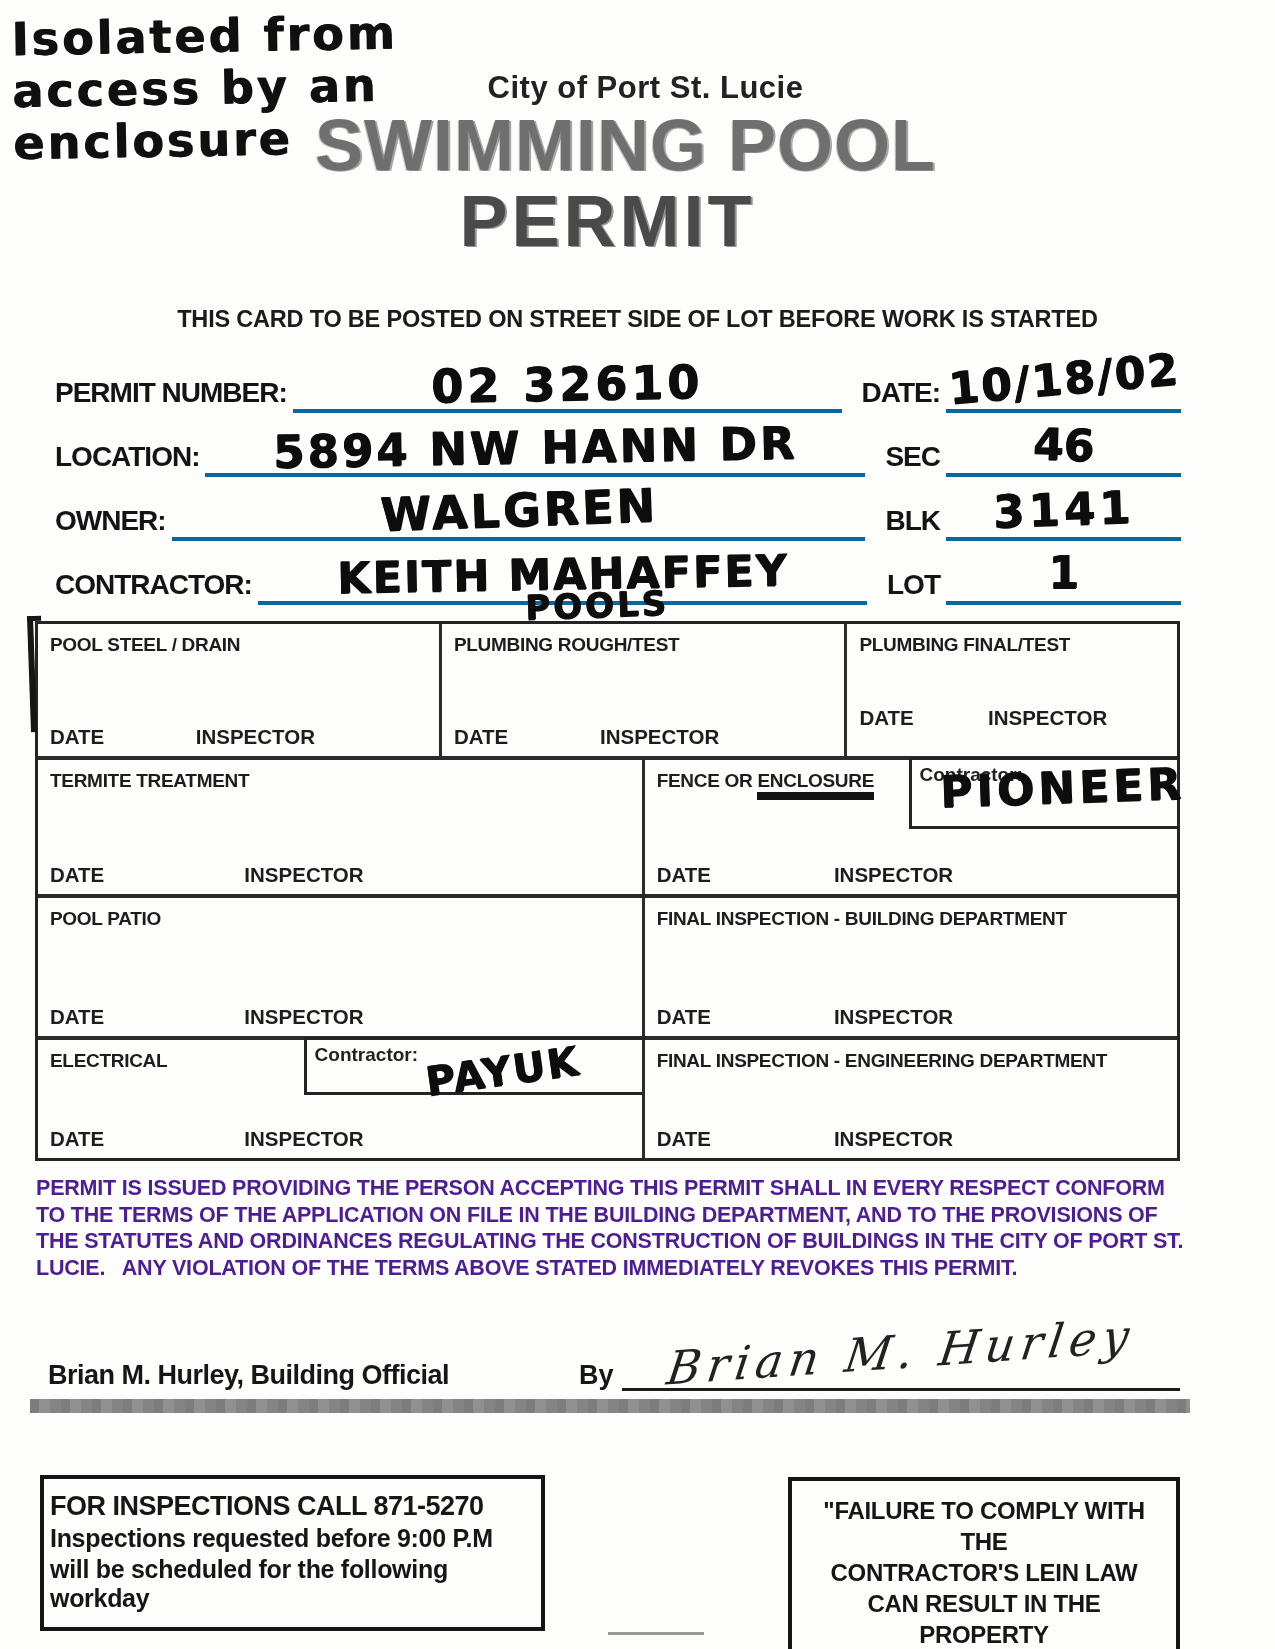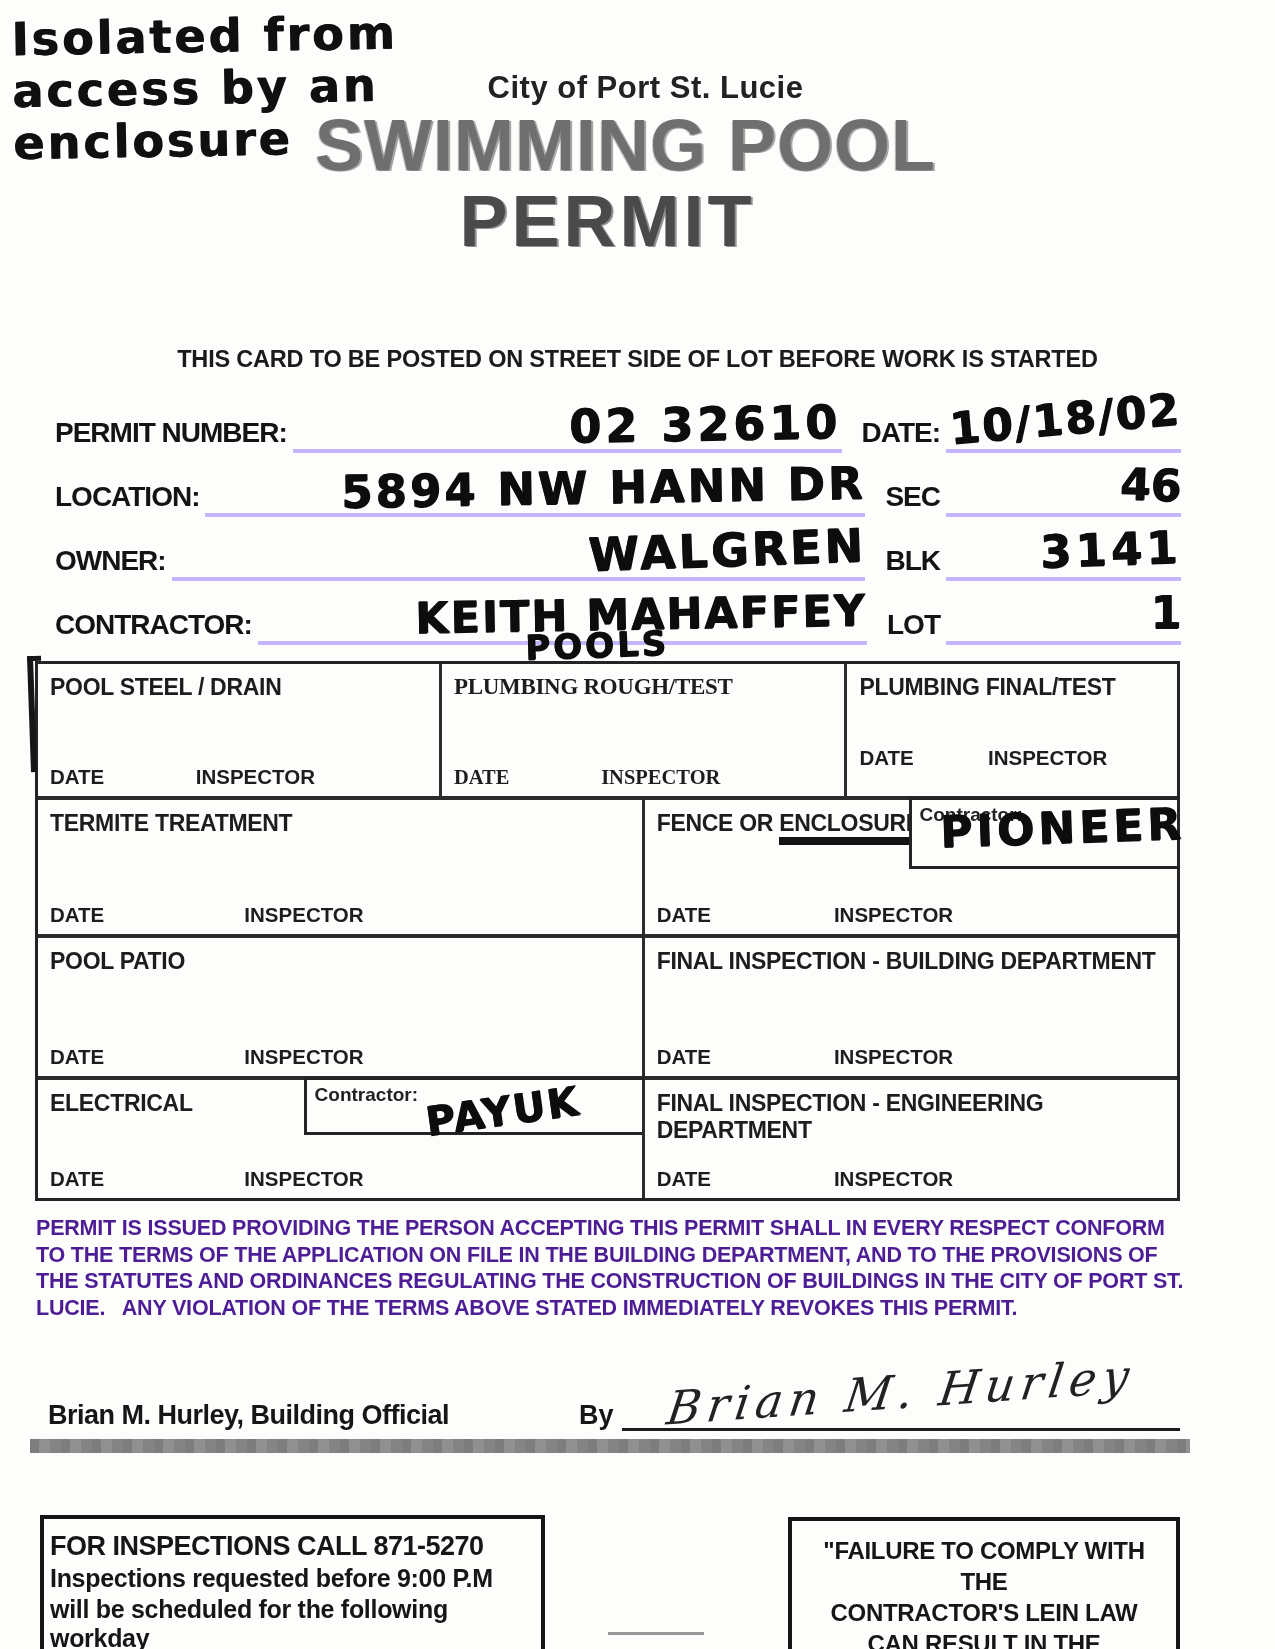--- a/index.html
+++ b/index.html
@@ -38,7 +38,7 @@
     text-shadow:2px 1px 0 rgba(40,40,40,.5);
   }
 
-  .notice { text-align:center; margin-top:88px; font-size:23.5px; font-weight:bold;
+  .notice { text-align:center; margin-top:48px; font-size:23.5px; font-weight:bold;
     letter-spacing:-0.2px; color:#1b1b1b; }
 
   

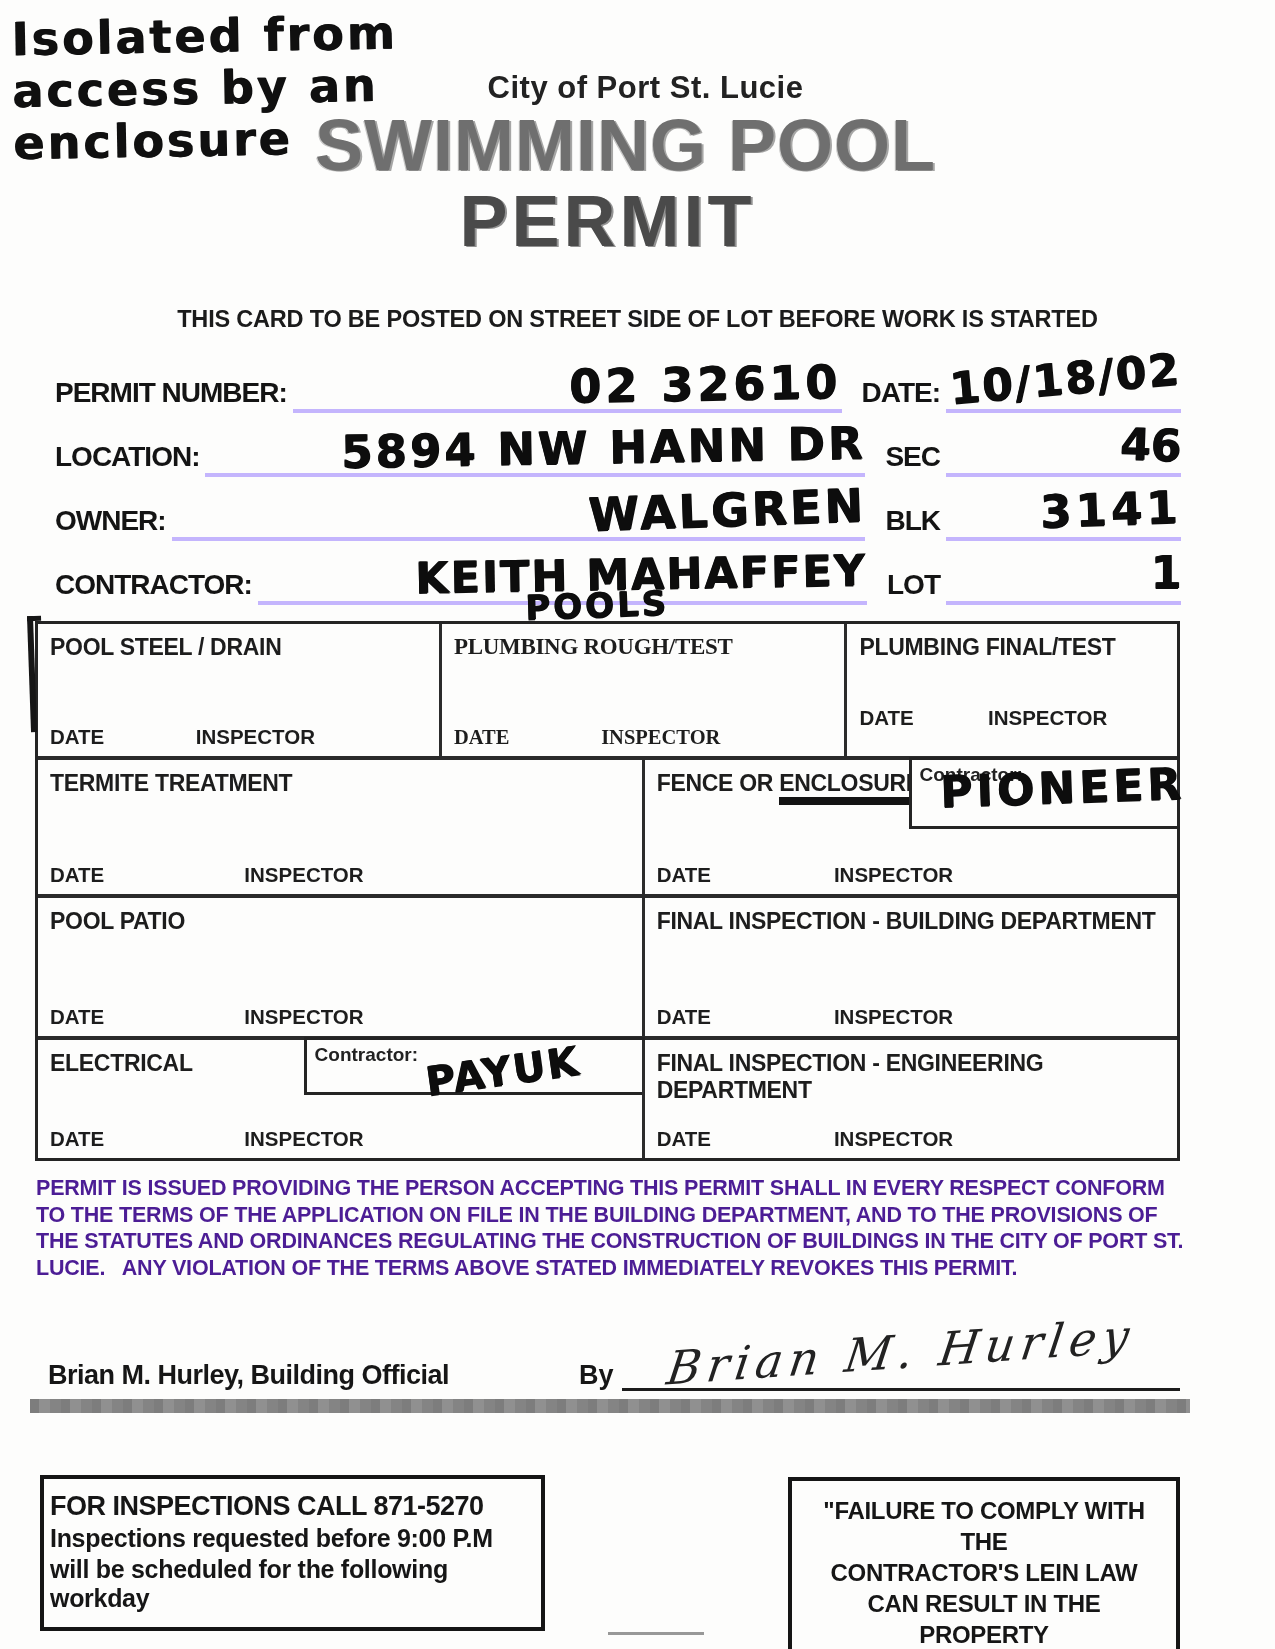--- a/index.html
+++ b/index.html
@@ -46,7 +46,7 @@
   .form-row { display:flex; align-items:flex-end; height:64px; }
   .flabel { font-size:28px; font-weight:900; letter-spacing:-1px; white-space:nowrap;
     color:#141414; line-height:40px; }
-  .fvalue { flex:1; border-bottom:4px solid #c4b5fd; text-align:right;
+  .fvalue { flex:1; border-bottom:4px solid #0369a1; text-align:center;
     height:46px; position:relative; margin:0 6px; }
   .rlabel { margin-left:14px; }
   .rvalue { flex:0 0 235px; }

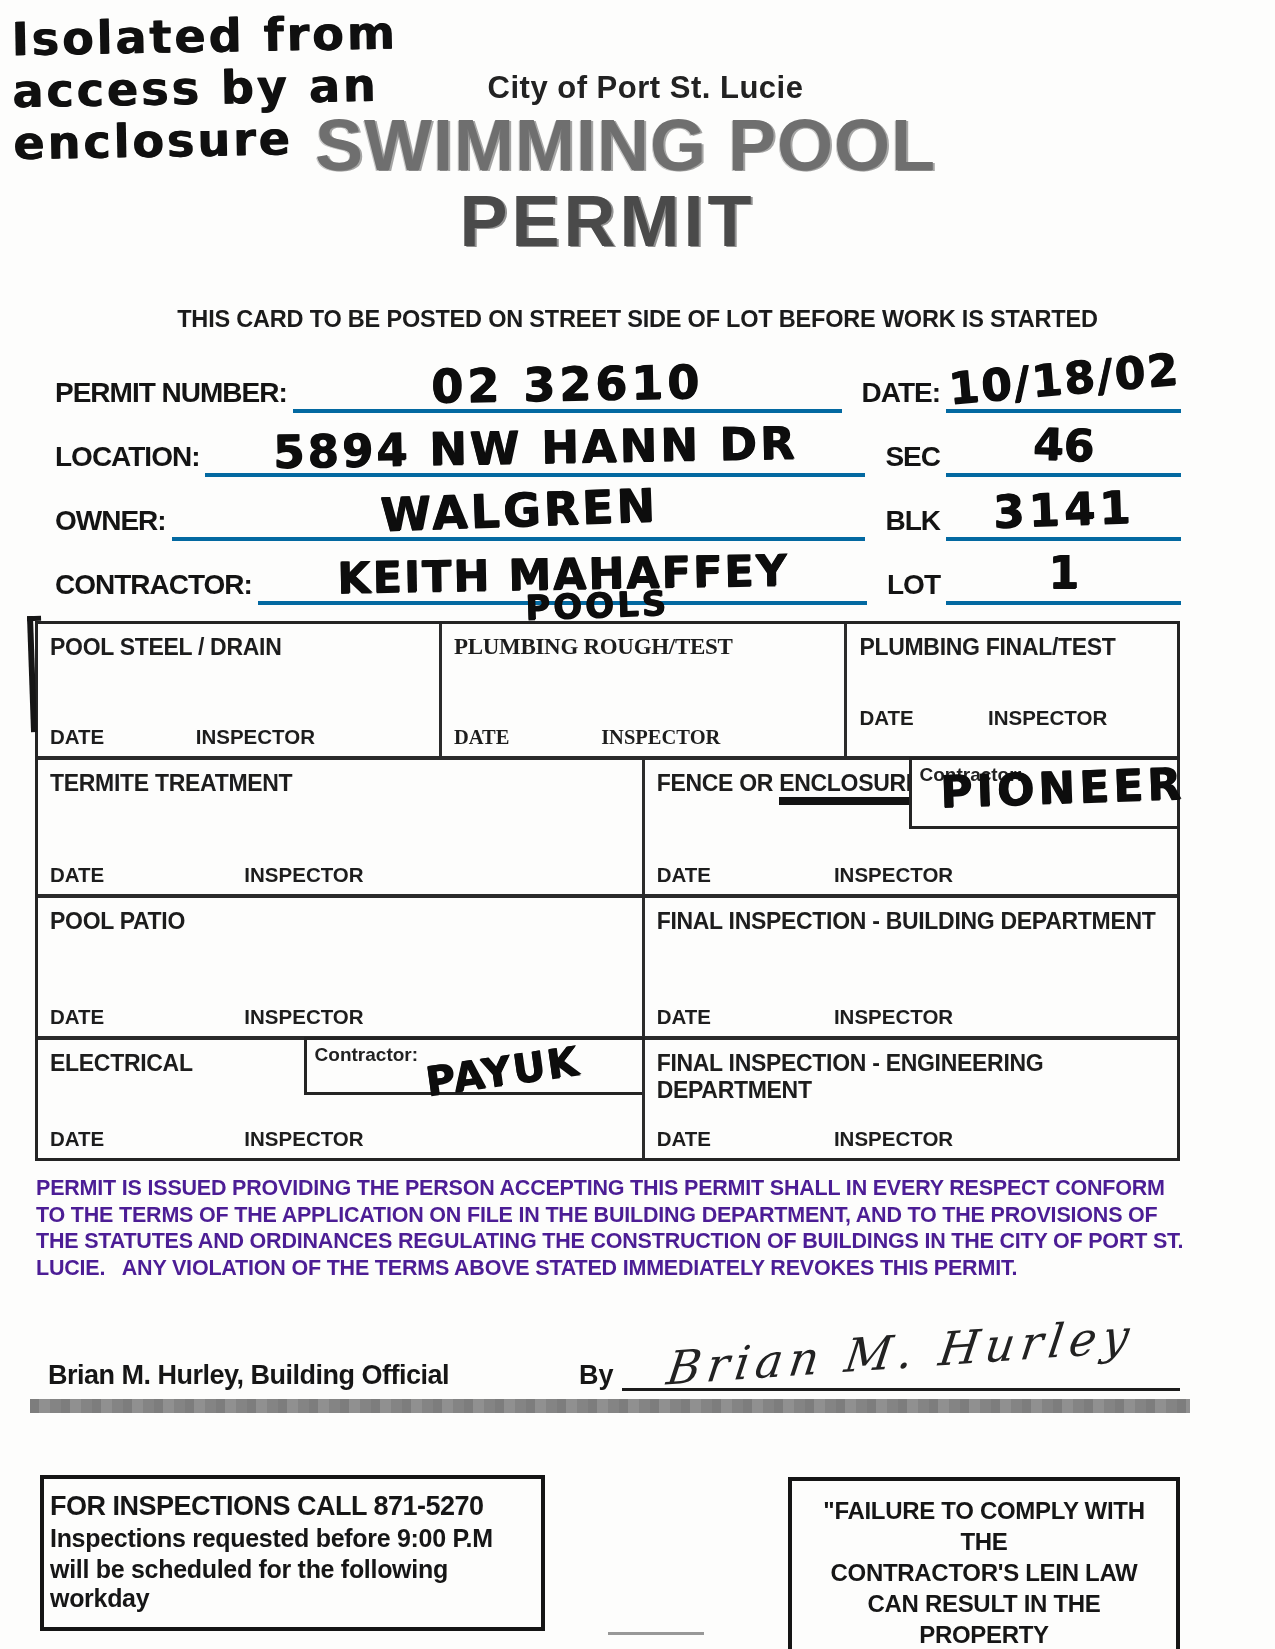--- a/index.html
+++ b/index.html
@@ -72,7 +72,7 @@
   .grow + .grow { border-top:4px solid #2b2b2b; }
   .cell { position:relative; }
   .cell + .cell { border-left:3px solid #2b2b2b; }
-  .cell-title { font-size:23px; font-weight:bold; letter-spacing:-0.3px;
+  .cell-title { font-size:19px; font-weight:bold; letter-spacing:-0.3px;
     padding:10px 0 0 12px; color:#1d1d1d; }
   .cell-foot { position:absolute; bottom:7px; left:12px; right:8px; display:flex;
     font-size:20.5px; font-weight:bold; color:#1d1d1d; }

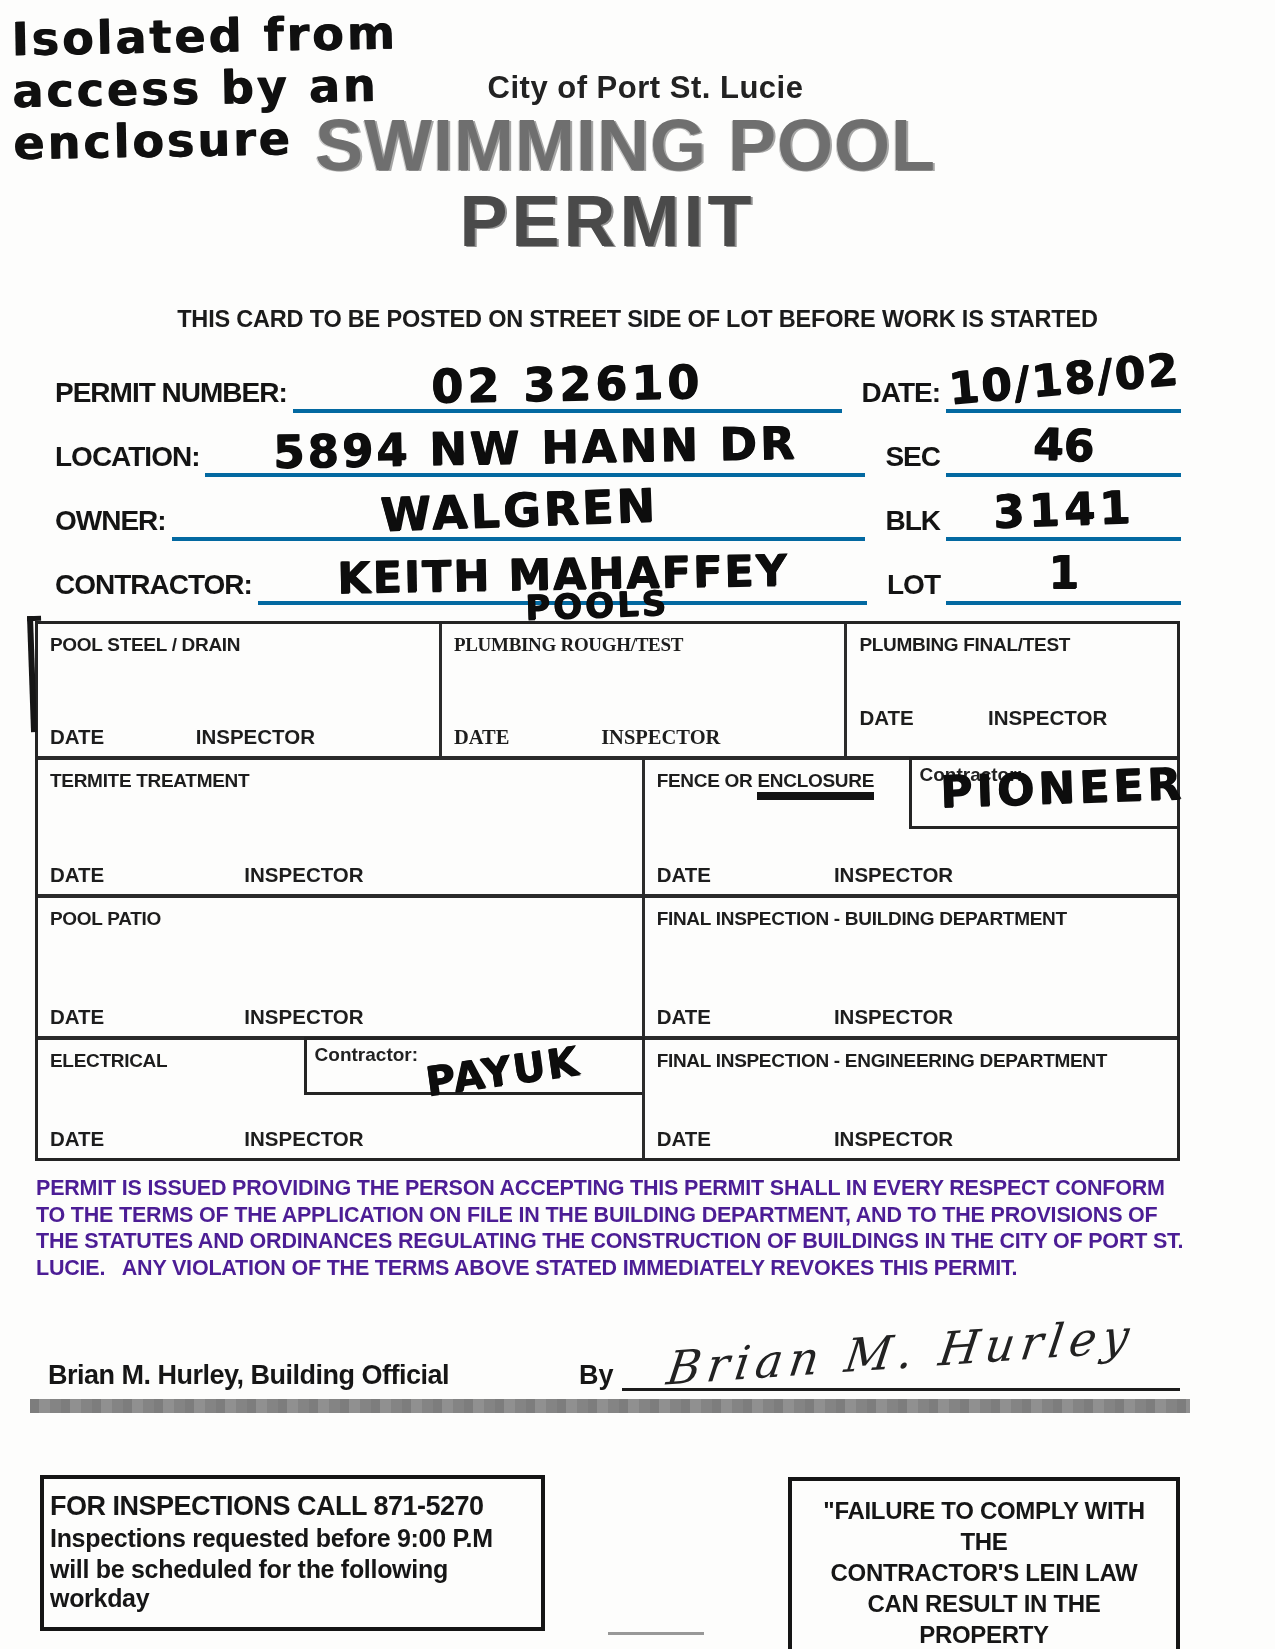--- a/index.html
+++ b/index.html
@@ -78,7 +78,7 @@
     font-size:20.5px; font-weight:bold; color:#1d1d1d; }
   .insp-label { margin-left:24%; }
   .r1 { height:132px; } .r2 { height:138px; } .r3 { height:142px; } .r4 { height:122px; }
-  .w1a { width:35.2%; } .w1b { width:35.6%;font-family:Liberation Serif, serif; } .w1c { width:29.2%; }
+  .w1a { width:35.2%; } .w1b { width:35.6%; } .w1c { width:29.2%; }
   .w2a { width:53%; } .w2b { width:47%; }
   .foot-high { bottom:26px; }
 

